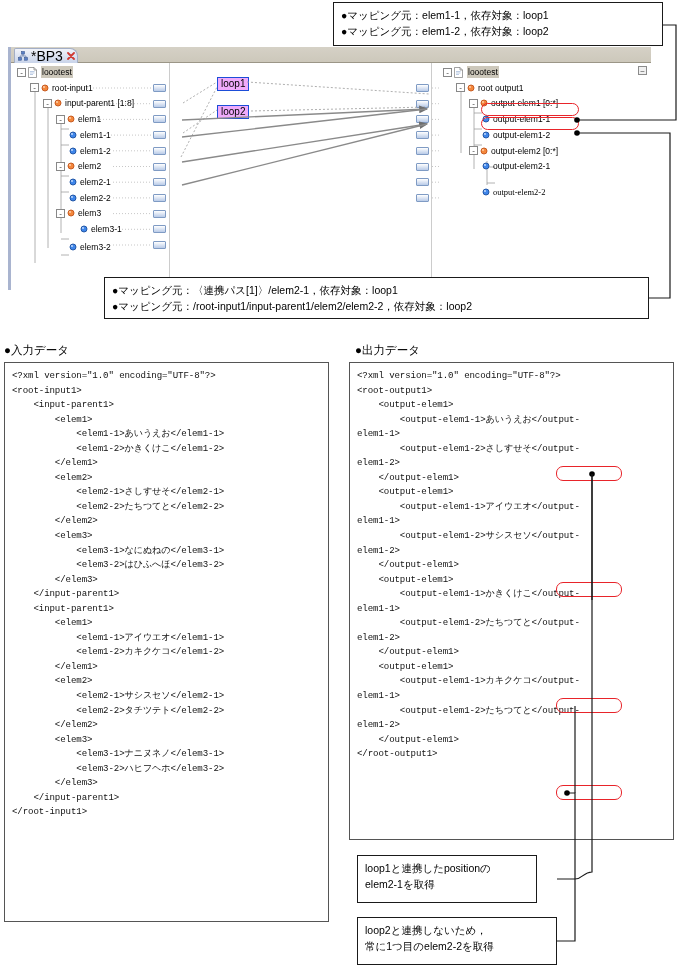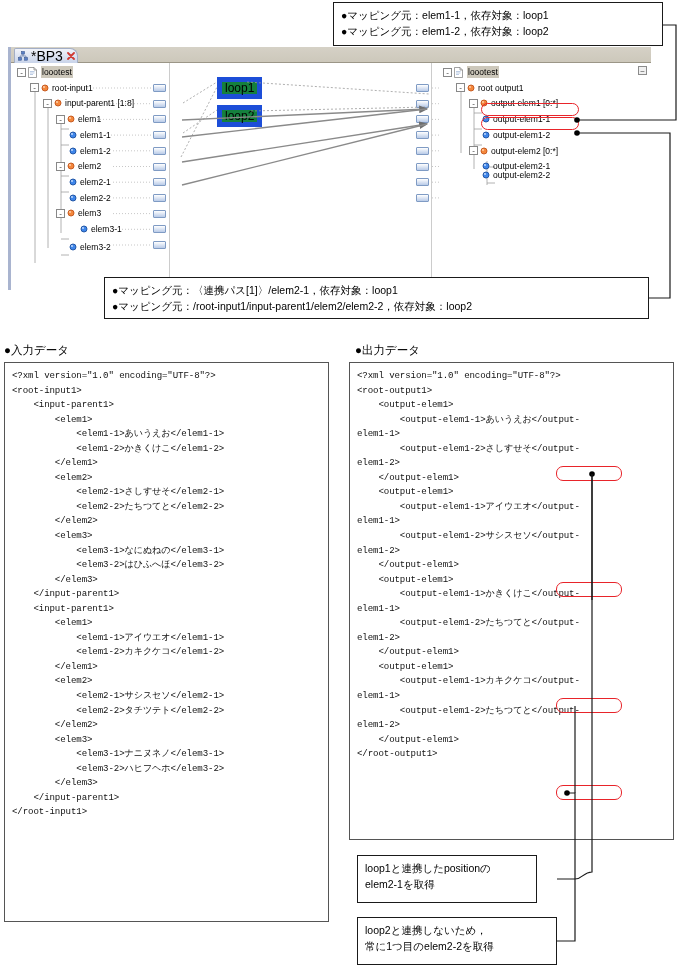--- a/index.html
+++ b/index.html
@@ -86,8 +86,8 @@
 
   
   .loopbox {
-    position:absolute; background:#15803d; border:5px solid #1d4ed8;
-    font-size:12px; line-height:10px; padding:1px 3px; color:#000;
+    position:absolute; background:#f0abfc; border:1px solid #1d4ed8;
+    font-size:10px; line-height:10px; padding:1px 3px; color:#000;
   }
 
   

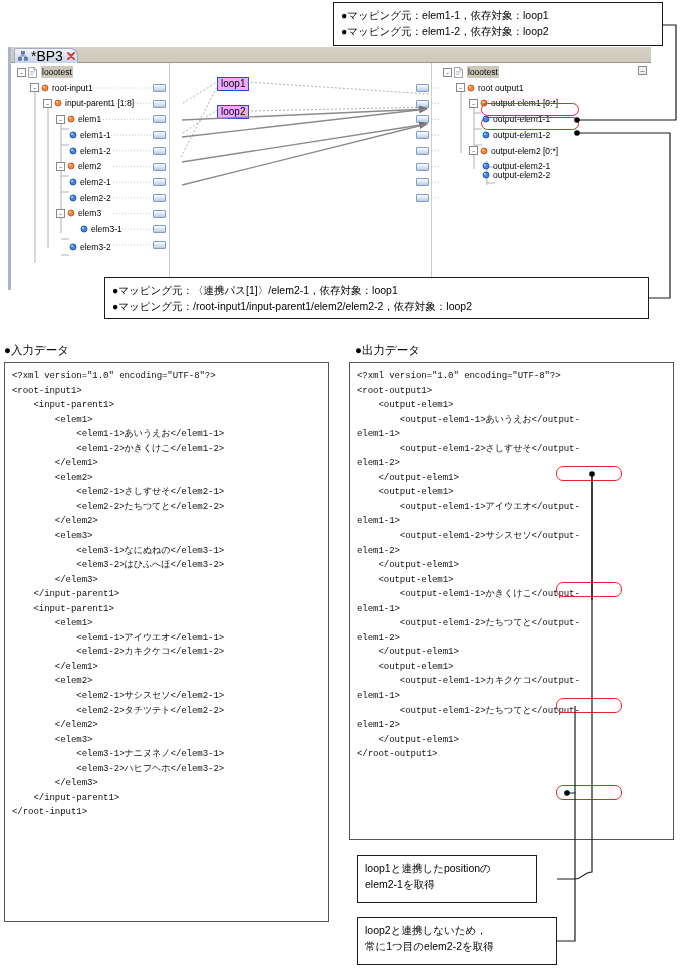--- a/index.html
+++ b/index.html
@@ -313,7 +313,7 @@
           </svg>
           <span class="lbl">output-elem2-1</span>
         </div>
-        <div class="node" style="left: 471px; top: 106px;">
+        <div class="node" style="left: 471px; top: 123px; font-family: Liberation Serif, serif;">
           <svg class="dot" viewBox="0 0 8 8">
             <circle cx="4" cy="4" r="3" fill="#3f86ea" stroke="#1b4f9e" stroke-width="0.9"></circle>
             <circle cx="3" cy="3" r="0.9" fill="#cfe3ff"></circle>

